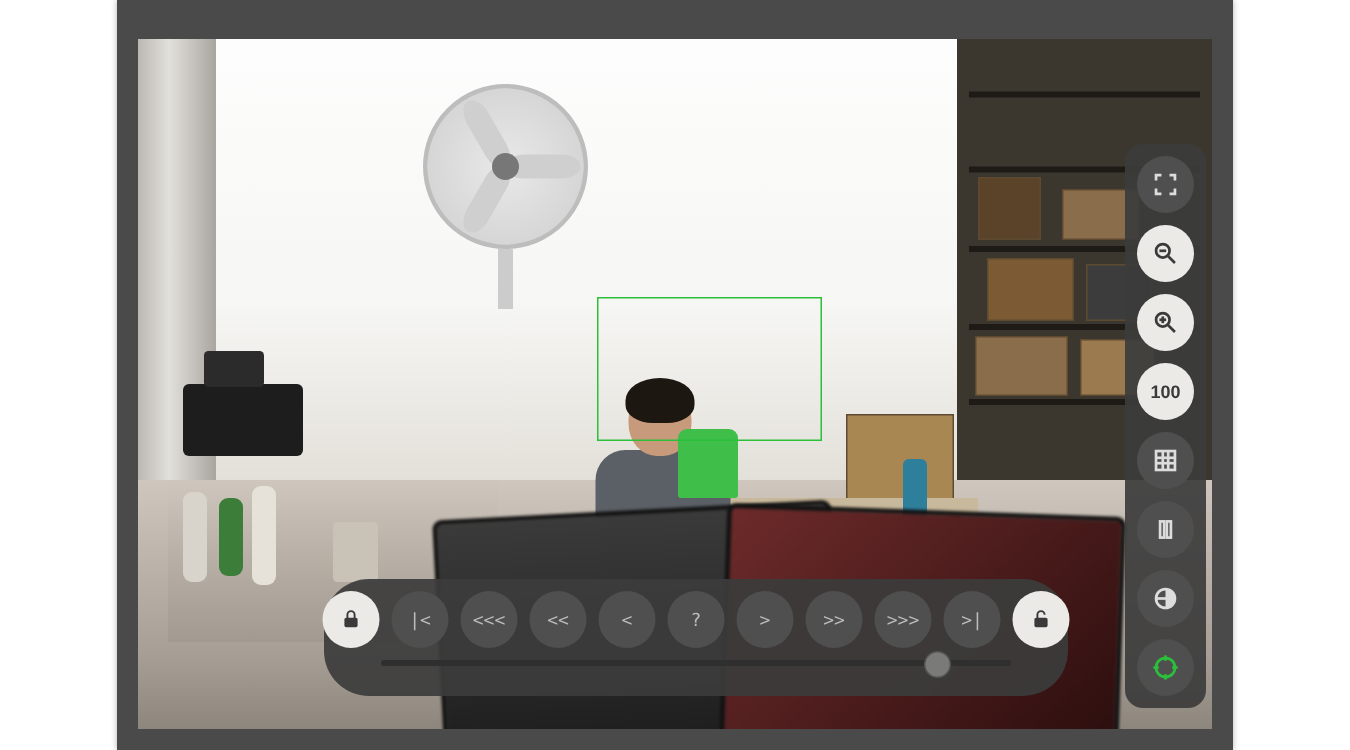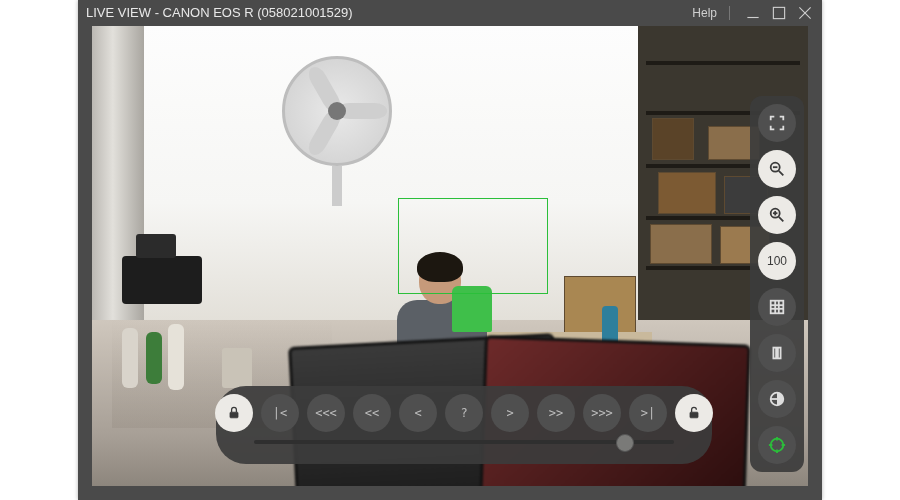--- a/index.html
+++ b/index.html
@@ -64,27 +64,6 @@
 <div class="stage">
   <div class="window">
 
-    <div class="titlebar">
-      <span class="title">LIVE VIEW - CANON EOS R (058021001529)</span>
-      <span class="help">Help</span>
-      <span class="sep"></span>
-      <span class="winbtn">
-          <svg viewBox="0 0 16 16">
-            <line x1="3" y1="12" x2="13" y2="12"></line>
-          </svg>
-        </span>
-      <span class="winbtn">
-          <svg viewBox="0 0 16 16">
-            <rect x="3" y="3" width="10" height="10"></rect>
-          </svg>
-        </span>
-      <span class="winbtn">
-          <svg viewBox="0 0 16 16">
-            <line x1="3" y1="3" x2="13" y2="13"></line>
-            <line x1="13" y1="3" x2="3" y2="13"></line>
-          </svg>
-        </span>
-    </div>
 
     <div class="viewport">
       <div class="scene">

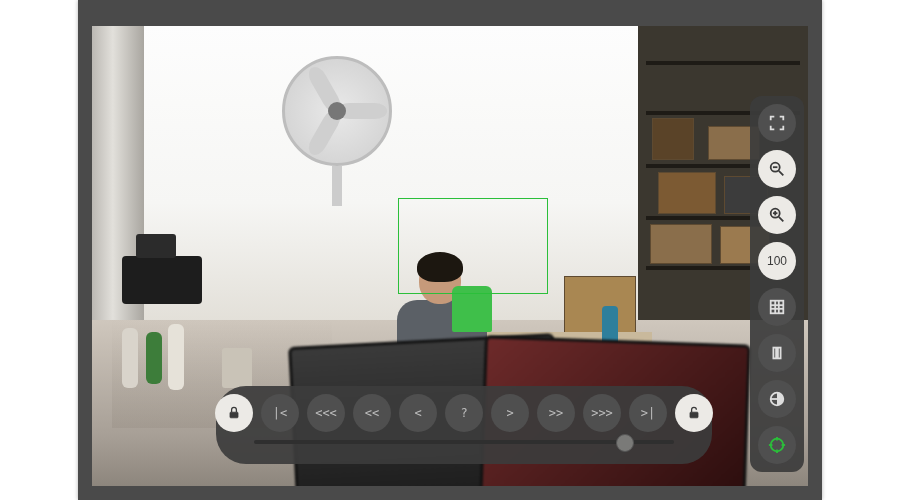--- a/index.html
+++ b/index.html
@@ -45,7 +45,7 @@
 .focus-rect{position:absolute;border:1px solid #2bbf3a;background:transparent}
 
 .sidepanel{position:absolute;right:4px;top:70px;width:54px;background:rgba(60,60,60,.92);border-radius:12px;padding:8px 0;display:flex;flex-direction:column;align-items:center;gap:8px}
-.circbtn{width:38px;height:38px;border-radius:50%;background:#eceae6;display:flex;align-items:center;justify-content:center;cursor:pointer;color:#3a3a3a;font-size:12px;font-weight:normal}
+.circbtn{width:38px;height:38px;border-radius:50%;background:#eceae6;display:flex;align-items:center;justify-content:center;cursor:pointer;color:#3a3a3a;font-size:12px;font-weight:bold}
 .circbtn.dark{background:#4f4f4f;color:#ddd}
 .circbtn.dark.green svg{stroke:#2bbf3a}
 .circbtn svg{width:18px;height:18px;stroke:#3a3a3a;stroke-width:2;fill:none}

